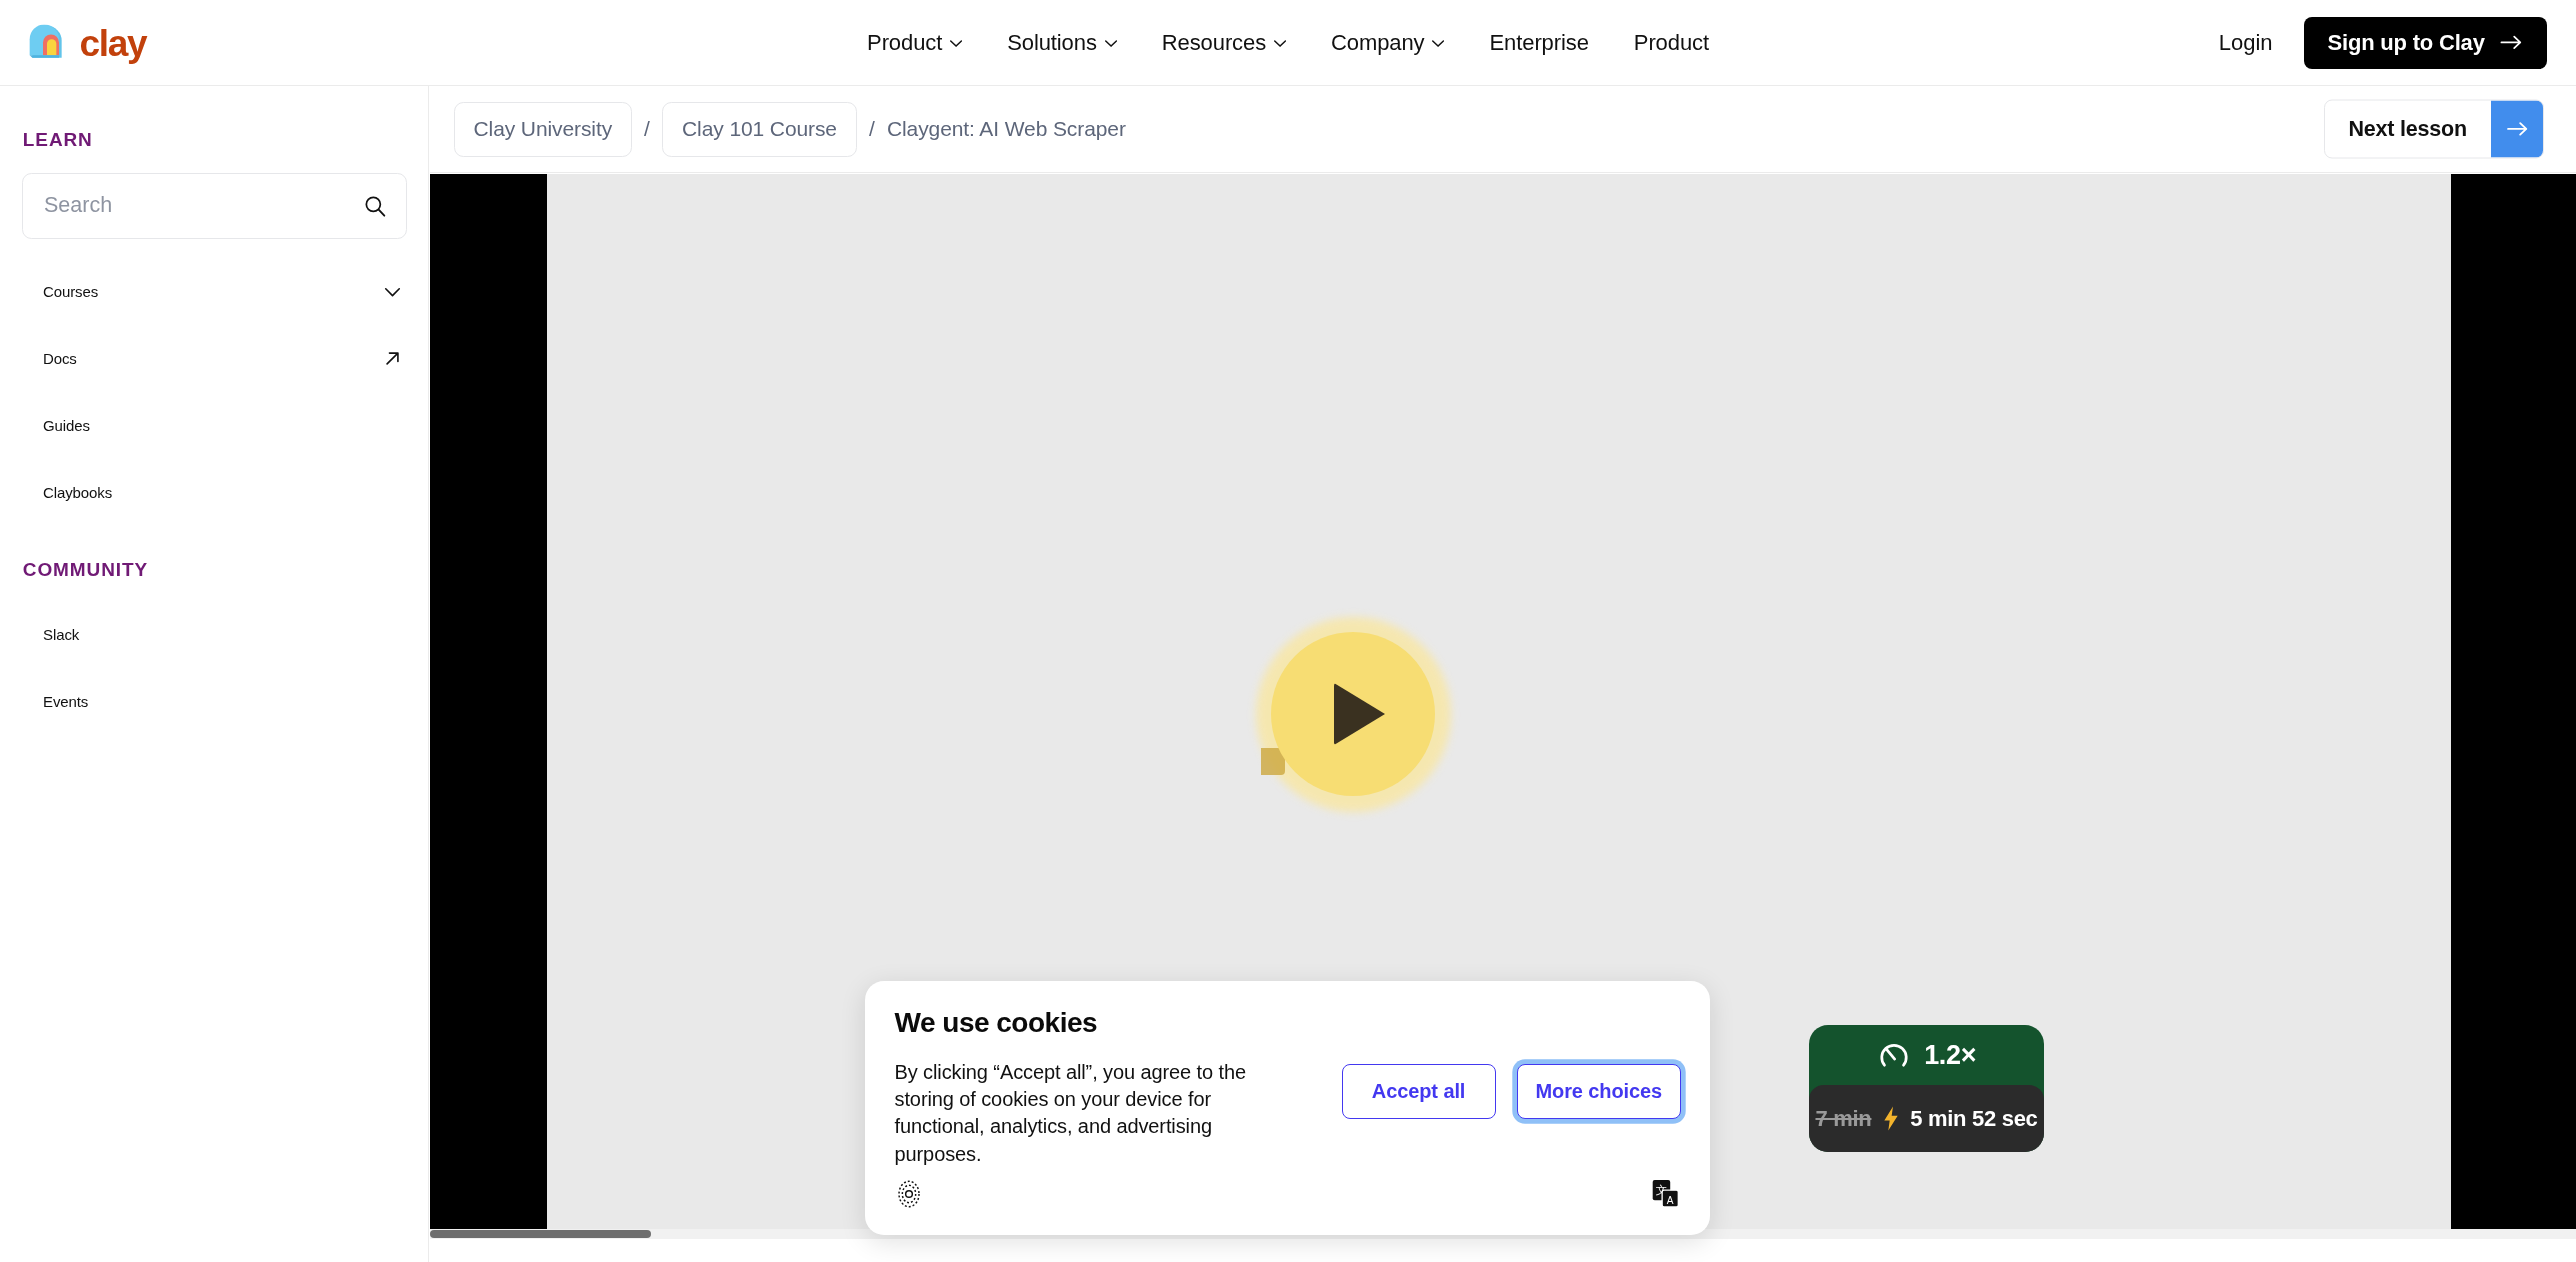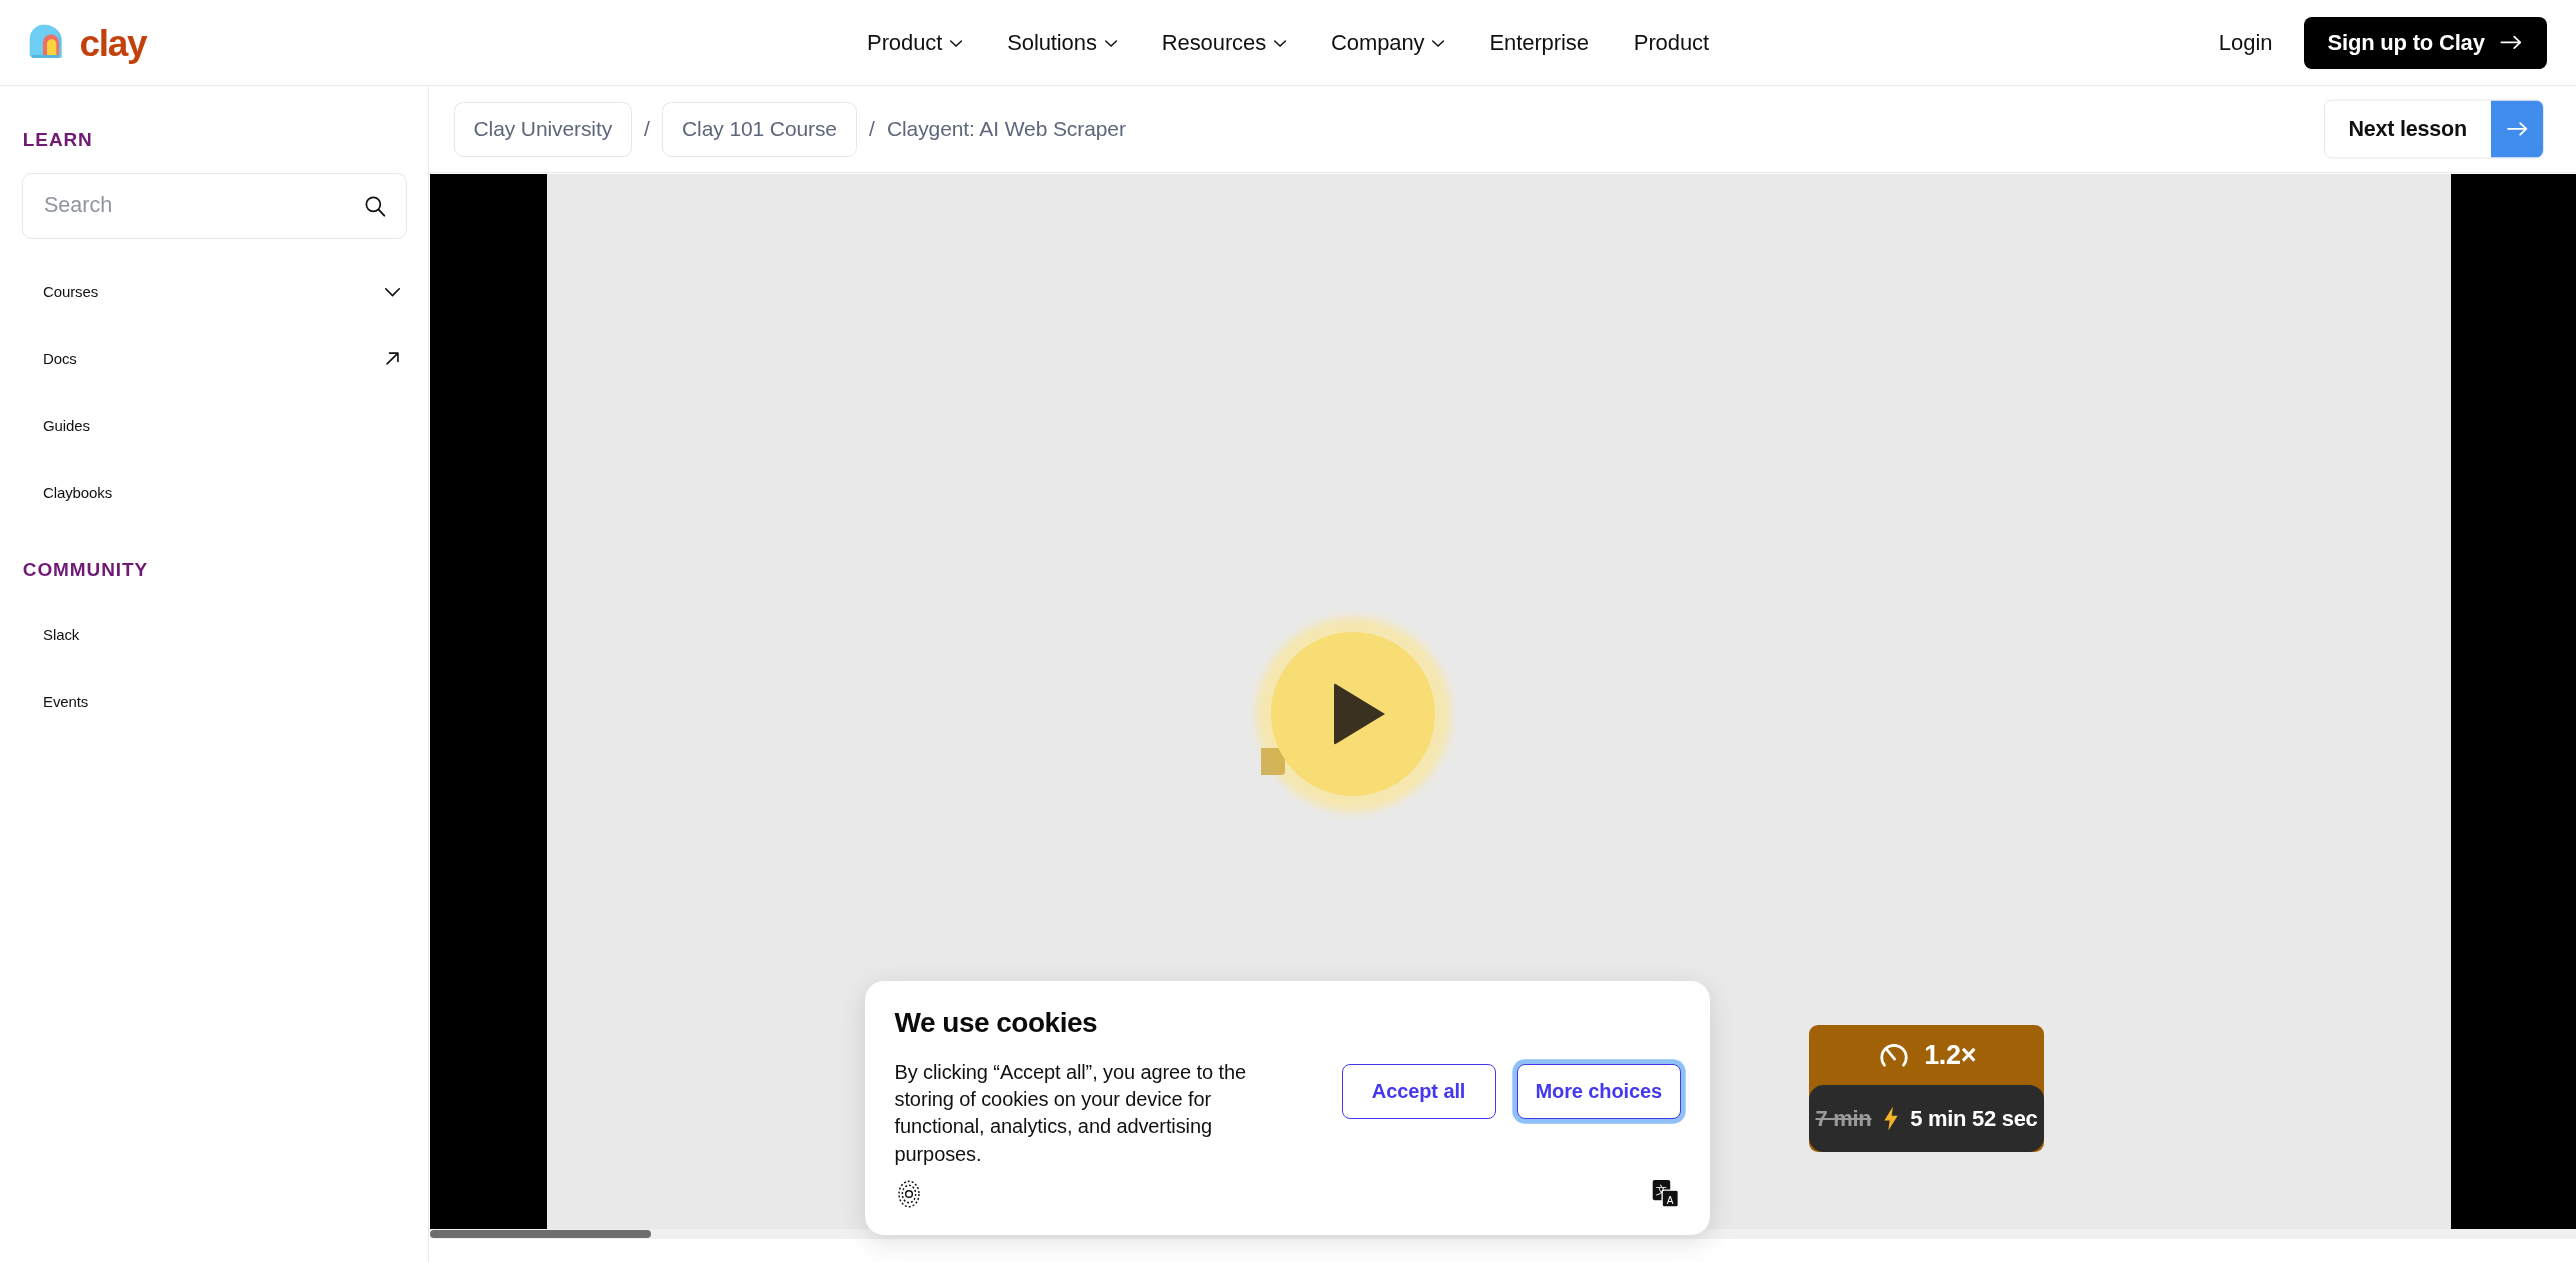--- a/index.html
+++ b/index.html
@@ -198,8 +198,8 @@
     position: absolute;
     left: 1379px; top: 851px;
     width: 235px;
-    background: #a16207;
-    border-radius: 9px;
+    background: #14532d;
+    border-radius: 19px;
     overflow: hidden;
   }
   .speed-top {

